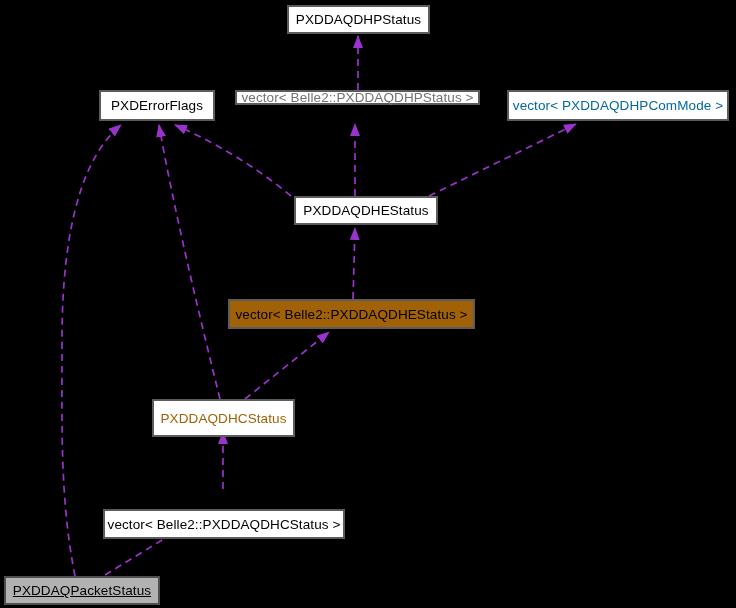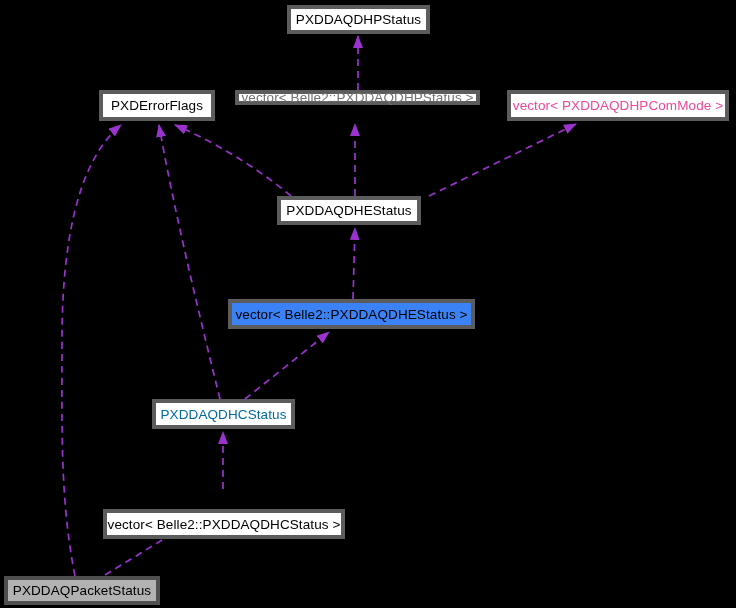--- a/index.html
+++ b/index.html
@@ -24,7 +24,7 @@
   .node {
     position: absolute;
     box-sizing: border-box;
-    border: 4px solid #c2410c;
+    border: 2px solid #c2410c;
     background: #ffffff;
     color: #000000;
     display: flex;

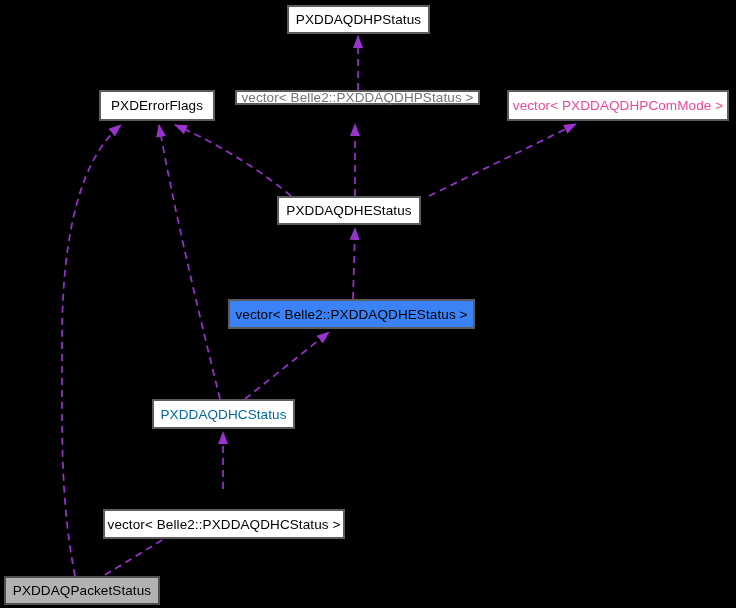--- a/index.html
+++ b/index.html
@@ -64,7 +64,7 @@
       <div class="node" style="left: 287px; top: 5px; width: 143px; height: 29px; background: rgb(255, 255, 255); border-color: rgb(92, 92, 92); color: rgb(0, 0, 0);">PXDDAQDHPStatus</div>
       <div class="node" style="left: 99px; top: 90px; width: 116px; height: 31px; background: rgb(255, 255, 255); border-color: rgb(92, 92, 92); color: rgb(0, 0, 0); text-align: right;">PXDErrorFlags</div>
       <div class="node" style="left: 235px; top: 90px; width: 245px; height: 15px; background: rgb(255, 255, 255); border-color: rgb(92, 92, 92); color: #737373;">vector&lt; Belle2::PXDDAQDHPStatus &gt;</div>
-      <div class="node" style="left: 507px; top: 90px; width: 222px; height: 31px; background: rgb(255, 255, 255); border-color: rgb(92, 92, 92); color: #ec4899;">vector&lt; PXDDAQDHPComMode &gt;</div>
+      <div class="node" style="left: 507px; top: 90px; width: 222px; height: 31px; background: rgb(255, 255, 255); border-color: rgb(92, 92, 92); color: #0369a1;">vector&lt; PXDDAQDHPComMode &gt;</div>
       <div class="node" style="left: 277px; top: 196px; width: 144px; height: 29px; background: rgb(255, 255, 255); border-color: rgb(92, 92, 92); color: rgb(0, 0, 0);">PXDDAQDHEStatus</div>
       <div class="node" style="left: 228px; top: 299px; width: 247px; height: 30px; background: #3b82f6; border-color: rgb(92, 92, 92); color: rgb(0, 0, 0);">vector&lt; Belle2::PXDDAQDHEStatus &gt;</div>
       <div class="node" style="left: 152px; top: 399px; width: 143px; height: 30px; background: rgb(255, 255, 255); border-color: rgb(92, 92, 92); color: #0369a1;">PXDDAQDHCStatus</div>

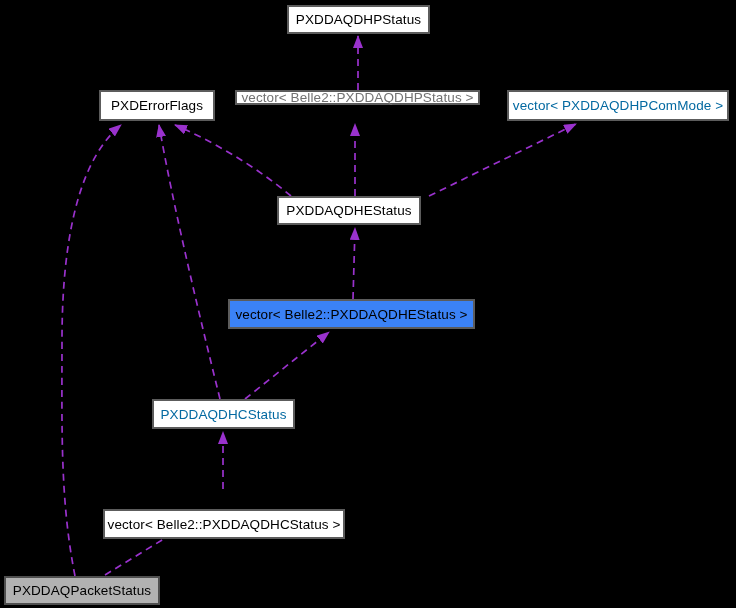--- a/index.html
+++ b/index.html
@@ -65,7 +65,7 @@
       <div class="node" style="left: 99px; top: 90px; width: 116px; height: 31px; background: rgb(255, 255, 255); border-color: rgb(92, 92, 92); color: rgb(0, 0, 0); text-align: right;">PXDErrorFlags</div>
       <div class="node" style="left: 235px; top: 90px; width: 245px; height: 15px; background: rgb(255, 255, 255); border-color: rgb(92, 92, 92); color: #737373;">vector&lt; Belle2::PXDDAQDHPStatus &gt;</div>
       <div class="node" style="left: 507px; top: 90px; width: 222px; height: 31px; background: rgb(255, 255, 255); border-color: rgb(92, 92, 92); color: #0369a1;">vector&lt; PXDDAQDHPComMode &gt;</div>
-      <div class="node" style="left: 277px; top: 196px; width: 144px; height: 29px; background: rgb(255, 255, 255); border-color: rgb(92, 92, 92); color: rgb(0, 0, 0);">PXDDAQDHEStatus</div>
+      <div class="node" style="left: 294px; top: 196px; width: 144px; height: 29px; background: rgb(255, 255, 255); border-color: rgb(92, 92, 92); color: rgb(0, 0, 0);">PXDDAQDHEStatus</div>
       <div class="node" style="left: 228px; top: 299px; width: 247px; height: 30px; background: #3b82f6; border-color: rgb(92, 92, 92); color: rgb(0, 0, 0);">vector&lt; Belle2::PXDDAQDHEStatus &gt;</div>
       <div class="node" style="left: 152px; top: 399px; width: 143px; height: 30px; background: rgb(255, 255, 255); border-color: rgb(92, 92, 92); color: #0369a1;">PXDDAQDHCStatus</div>
       <div class="node" style="left: 103px; top: 489px; width: 242px; height: 30px; background: rgb(255, 255, 255); border-color: rgb(92, 92, 92); color: rgb(0, 0, 0); margin-top: 20px;">vector&lt; Belle2::PXDDAQDHCStatus &gt;</div>

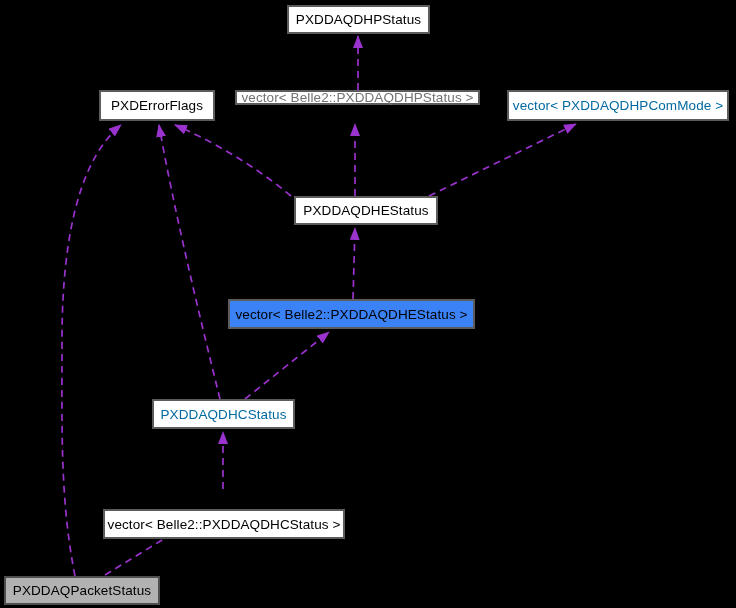--- a/index.html
+++ b/index.html
@@ -66,7 +66,7 @@
       <div class="node" style="left: 235px; top: 90px; width: 245px; height: 15px; background: rgb(255, 255, 255); border-color: rgb(92, 92, 92); color: #737373;">vector&lt; Belle2::PXDDAQDHPStatus &gt;</div>
       <div class="node" style="left: 507px; top: 90px; width: 222px; height: 31px; background: rgb(255, 255, 255); border-color: rgb(92, 92, 92); color: #0369a1;">vector&lt; PXDDAQDHPComMode &gt;</div>
       <div class="node" style="left: 294px; top: 196px; width: 144px; height: 29px; background: rgb(255, 255, 255); border-color: rgb(92, 92, 92); color: rgb(0, 0, 0);">PXDDAQDHEStatus</div>
-      <div class="node" style="left: 228px; top: 299px; width: 247px; height: 30px; background: #3b82f6; border-color: rgb(92, 92, 92); color: rgb(0, 0, 0);">vector&lt; Belle2::PXDDAQDHEStatus &gt;</div>
+      <div class="node" style="left: 228px; top: 299px; width: 247px; height: 30px; background: #a16207; border-color: rgb(92, 92, 92); color: rgb(0, 0, 0);">vector&lt; Belle2::PXDDAQDHEStatus &gt;</div>
       <div class="node" style="left: 152px; top: 399px; width: 143px; height: 30px; background: rgb(255, 255, 255); border-color: rgb(92, 92, 92); color: #0369a1;">PXDDAQDHCStatus</div>
       <div class="node" style="left: 103px; top: 489px; width: 242px; height: 30px; background: rgb(255, 255, 255); border-color: rgb(92, 92, 92); color: rgb(0, 0, 0); margin-top: 20px;">vector&lt; Belle2::PXDDAQDHCStatus &gt;</div>
       <div class="node selected" style="left: 4px; top: 576px; width: 156px; height: 29px; background: rgb(178, 178, 178); border-color: rgb(79, 79, 79); color: rgb(0, 0, 0);">PXDDAQPacketStatus</div>

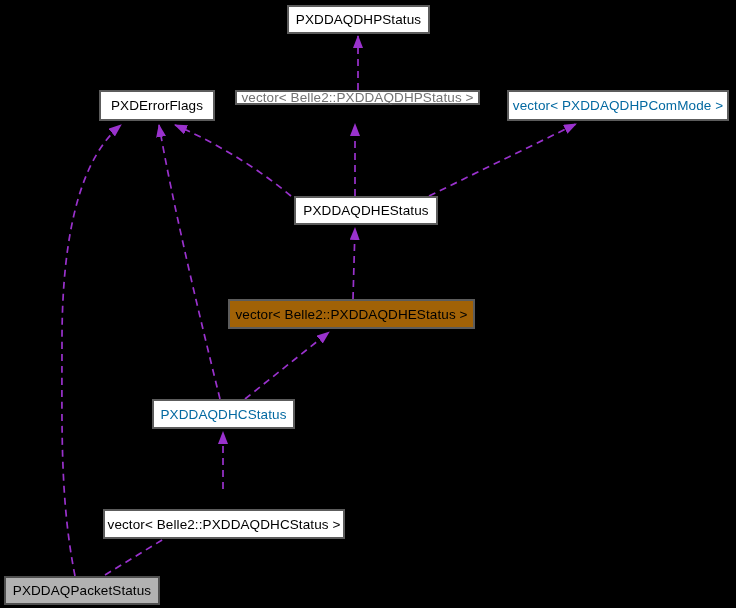--- a/index.html
+++ b/index.html
@@ -67,7 +67,7 @@
       <div class="node" style="left: 507px; top: 90px; width: 222px; height: 31px; background: rgb(255, 255, 255); border-color: rgb(92, 92, 92); color: #0369a1;">vector&lt; PXDDAQDHPComMode &gt;</div>
       <div class="node" style="left: 294px; top: 196px; width: 144px; height: 29px; background: rgb(255, 255, 255); border-color: rgb(92, 92, 92); color: rgb(0, 0, 0);">PXDDAQDHEStatus</div>
       <div class="node" style="left: 228px; top: 299px; width: 247px; height: 30px; background: #a16207; border-color: rgb(92, 92, 92); color: rgb(0, 0, 0);">vector&lt; Belle2::PXDDAQDHEStatus &gt;</div>
-      <div class="node" style="left: 152px; top: 399px; width: 143px; height: 30px; background: rgb(255, 255, 255); border-color: rgb(92, 92, 92); color: #0369a1;">PXDDAQDHCStatus</div>
+      <div class="node" style="left: 152px; top: 399px; width: 143px; height: 38px; background: rgb(255, 255, 255); border-color: rgb(92, 92, 92); color: #a16207;">PXDDAQDHCStatus</div>
       <div class="node" style="left: 103px; top: 489px; width: 242px; height: 30px; background: rgb(255, 255, 255); border-color: rgb(92, 92, 92); color: rgb(0, 0, 0); margin-top: 20px;">vector&lt; Belle2::PXDDAQDHCStatus &gt;</div>
       <div class="node selected" style="left: 4px; top: 576px; width: 156px; height: 29px; background: rgb(178, 178, 178); border-color: rgb(79, 79, 79); color: rgb(0, 0, 0);">PXDDAQPacketStatus</div>
     </div>

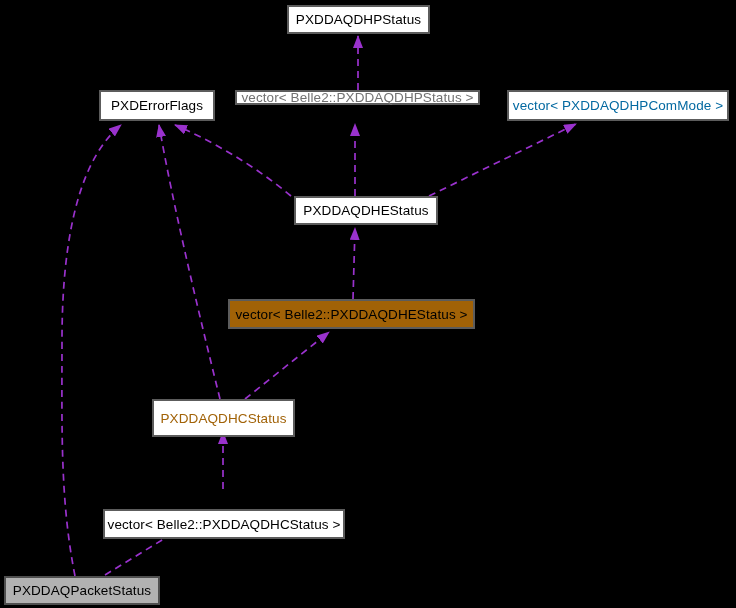--- a/index.html
+++ b/index.html
@@ -69,7 +69,7 @@
       <div class="node" style="left: 228px; top: 299px; width: 247px; height: 30px; background: #a16207; border-color: rgb(92, 92, 92); color: rgb(0, 0, 0);">vector&lt; Belle2::PXDDAQDHEStatus &gt;</div>
       <div class="node" style="left: 152px; top: 399px; width: 143px; height: 38px; background: rgb(255, 255, 255); border-color: rgb(92, 92, 92); color: #a16207;">PXDDAQDHCStatus</div>
       <div class="node" style="left: 103px; top: 489px; width: 242px; height: 30px; background: rgb(255, 255, 255); border-color: rgb(92, 92, 92); color: rgb(0, 0, 0); margin-top: 20px;">vector&lt; Belle2::PXDDAQDHCStatus &gt;</div>
-      <div class="node selected" style="left: 4px; top: 576px; width: 156px; height: 29px; background: rgb(178, 178, 178); border-color: rgb(79, 79, 79); color: rgb(0, 0, 0);">PXDDAQPacketStatus</div>
+      <div class="node selected" style="left: 4px; top: 576px; width: 156px; height: 29px; background: rgb(178, 178, 178); border-color: rgb(79, 79, 79); color: rgb(0, 0, 0); text-decoration: underline;">PXDDAQPacketStatus</div>
     </div>
 </div>
 

